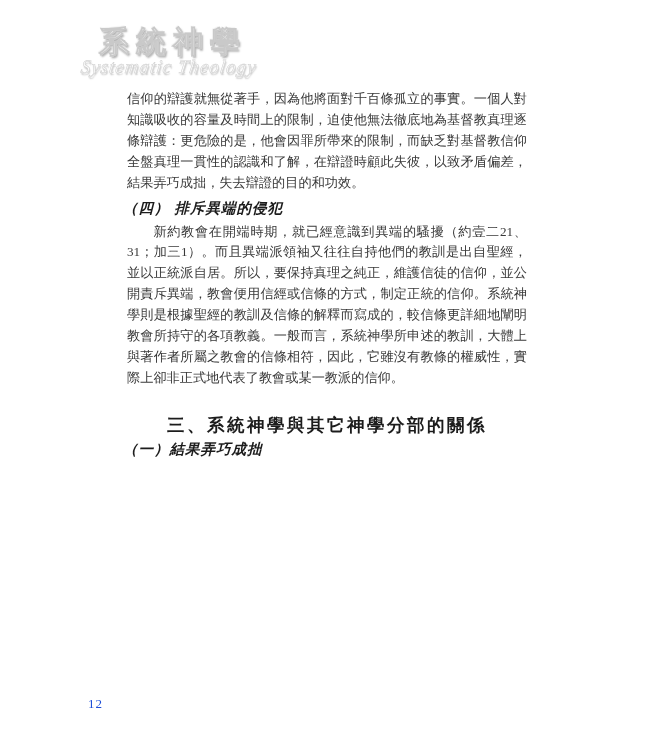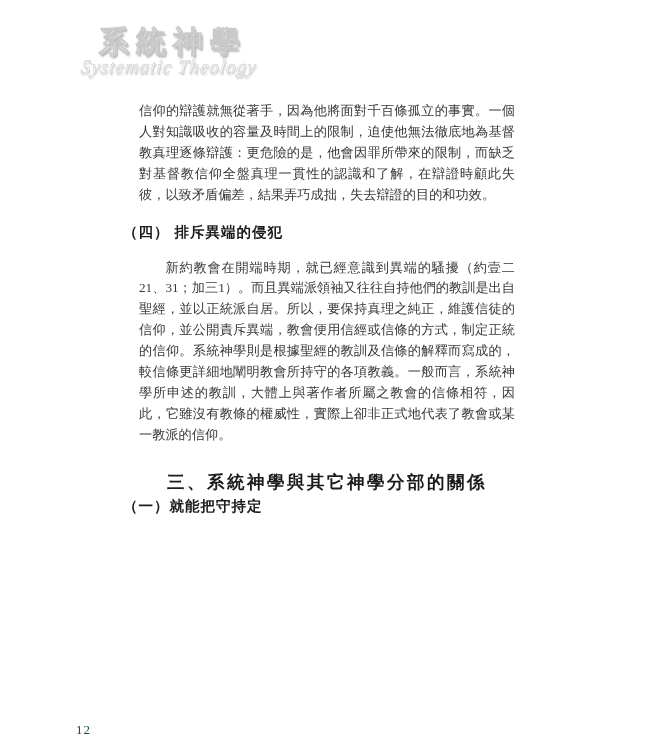--- a/index.html
+++ b/index.html
@@ -50,7 +50,7 @@
     text-align:justify;
     text-justify:inter-character;
   }
-  .para { margin:16px; }
+  .para { margin:4px; }
   .para.indent { text-indent:2em; }
 
   .h-sub {

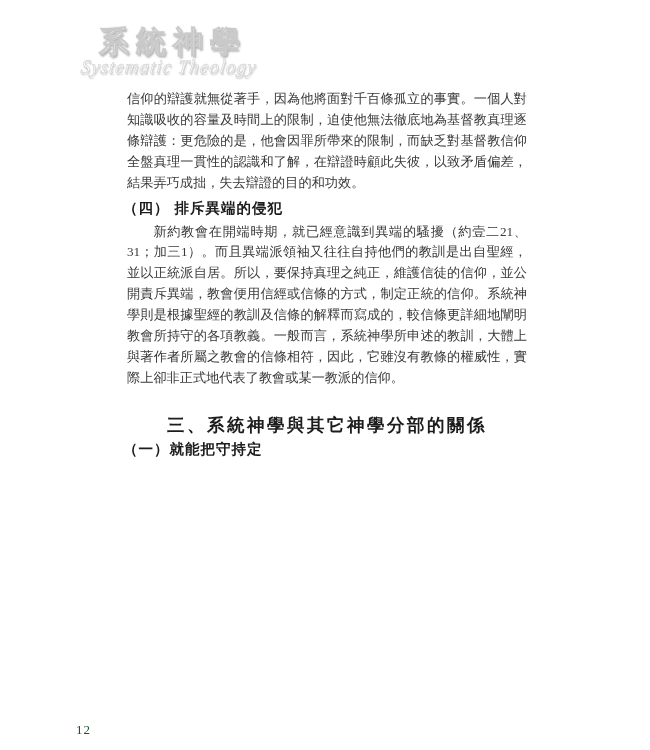--- a/index.html
+++ b/index.html
@@ -62,6 +62,7 @@
     color:#1c1c1c;
     margin-top:4px;
     text-align:left;
+    font-style:italic;
   }
   .h-section {
     font-weight:bold;

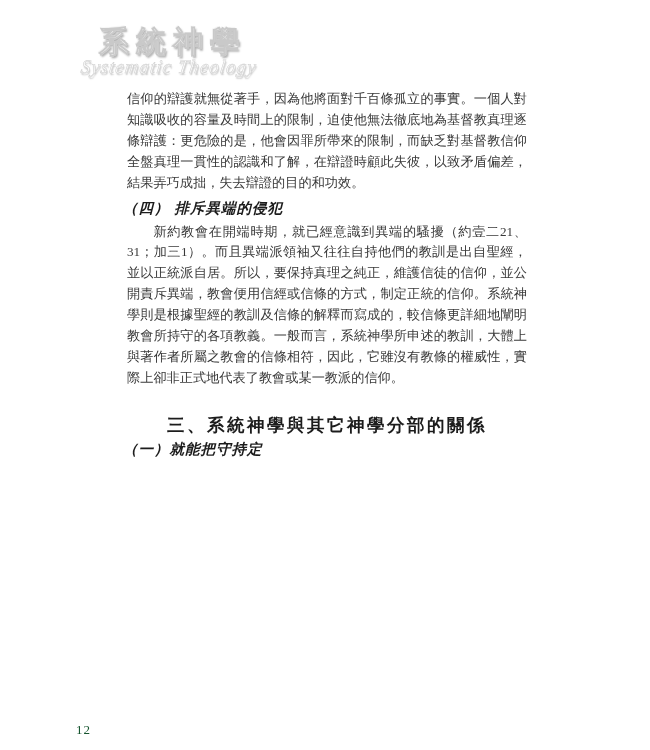--- a/index.html
+++ b/index.html
@@ -106,7 +106,7 @@
 
     <h2 class="h-section">三、系統神學與其它神學分部的關係</h2>
 
-    <h3 class="h-sub h-sub-2">（一）就能把守持定</h3>
+    <h3 class="h-sub h-sub-2">（一）結果弄巧成拙</h3>
 
 
   </div>

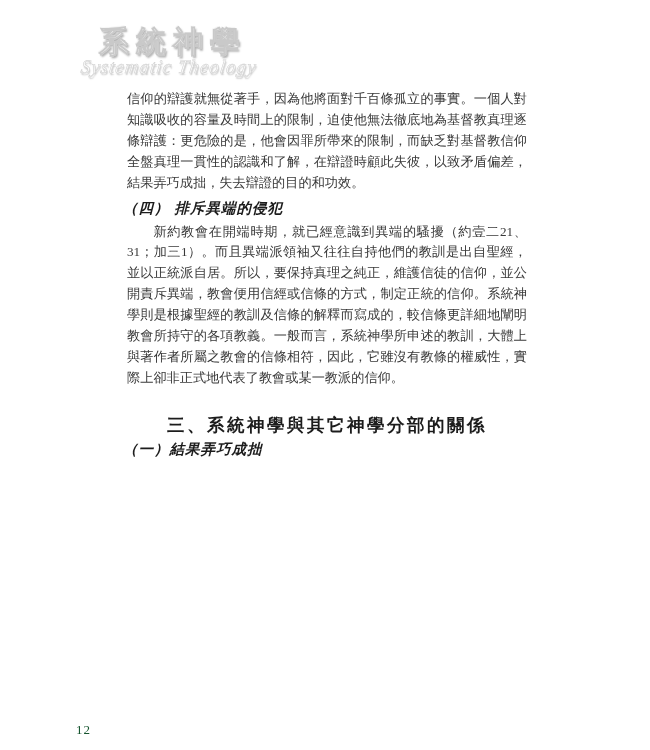--- a/index.html
+++ b/index.html
@@ -78,11 +78,10 @@
   
   .page-number {
     position:absolute;
-    left:76px; top:696px;
+    left:88px; top:696px;
     font-size:13px;
     letter-spacing:1px;
-    color:#14532d;
-    margin-top:26px;
+    color:#1d4ed8;
   }
 </style>
 </head>

